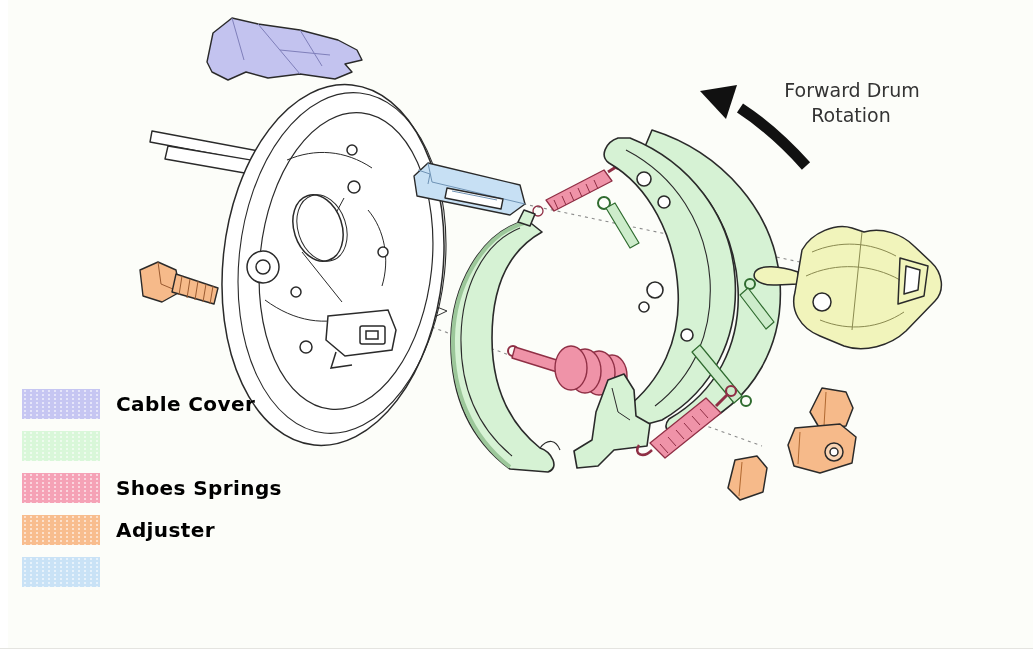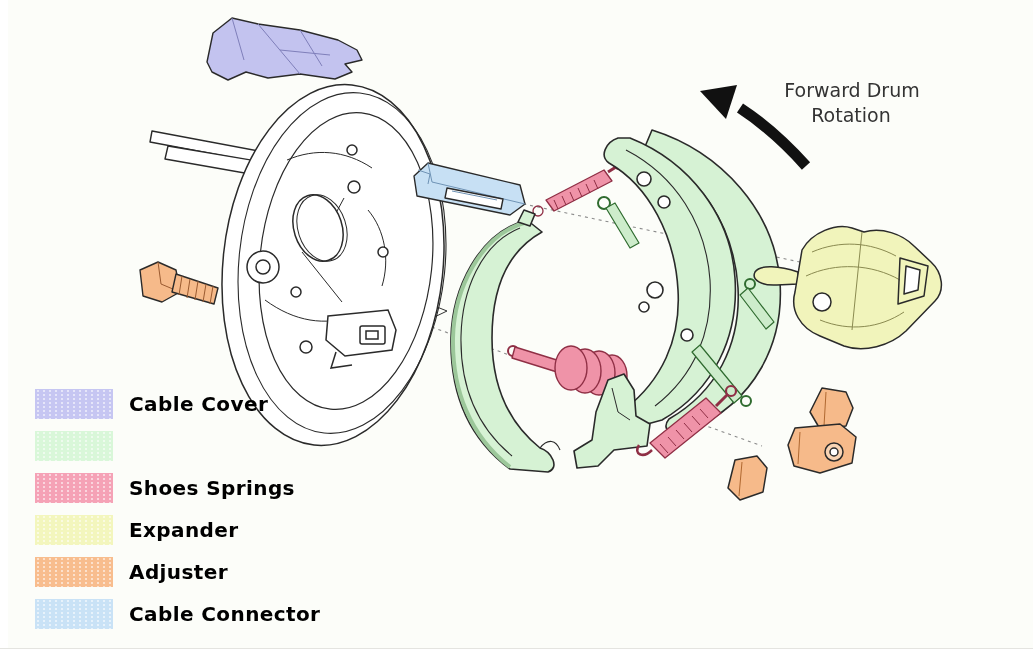--- a/index.html
+++ b/index.html
@@ -20,7 +20,7 @@
   svg.diagram{position:absolute;left:0;top:0;}
   
   .legend{
-    position:absolute;left:35px;top:389px;
+    position:absolute;left:22px;top:389px;
     display:flex;flex-direction:column;gap:12px;
   }
   .legend-row{display:flex;align-items:center;height:30px;}

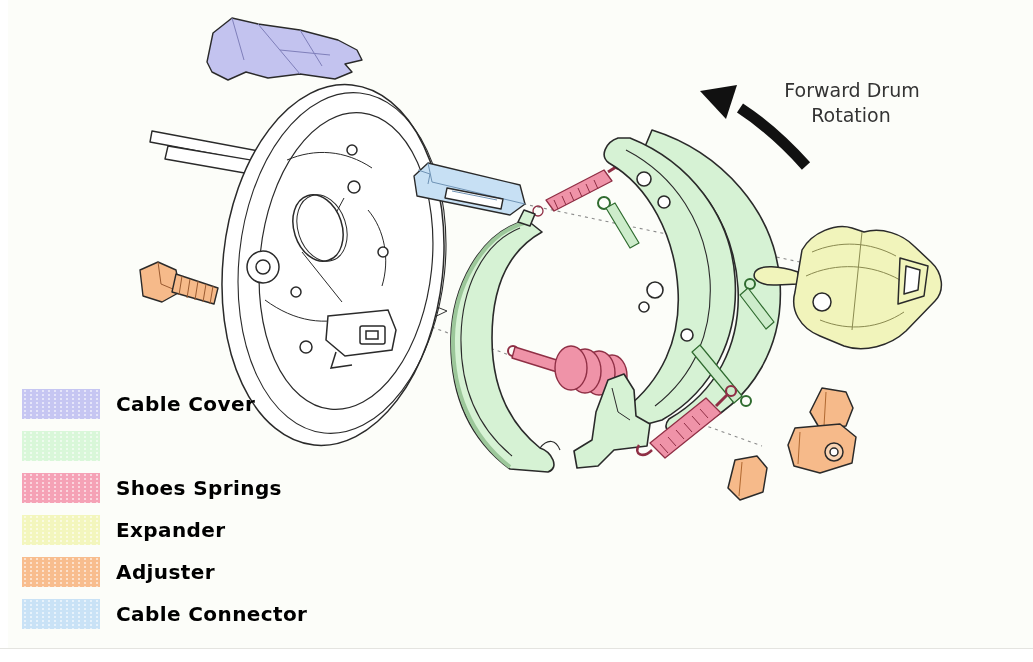--- a/index.html
+++ b/index.html
@@ -257,10 +257,6 @@
       <div class="legend-label">Shoes Springs</div>
     </div>
     <div class="legend-row">
-      <div class="legend-swatch" style="background-color: rgb(243, 246, 189);"></div>
-      <div class="legend-label">Expander</div>
-    </div>
-    <div class="legend-row">
       <div class="legend-swatch" style="background-color: rgb(248, 189, 142);"></div>
       <div class="legend-label">Adjuster</div>
     </div>

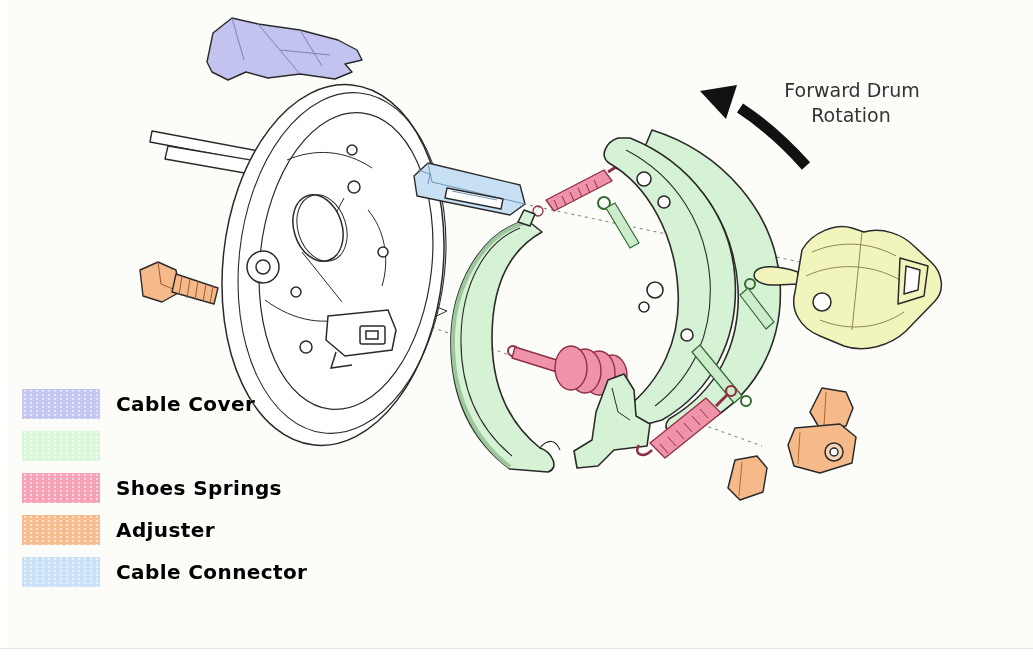--- a/index.html
+++ b/index.html
@@ -262,7 +262,6 @@
     </div>
     <div class="legend-row">
       <div class="legend-swatch" style="background-color: rgb(201, 226, 246);"></div>
-      <div class="legend-label">Cable Connector</div>
     </div>
   </div>
 

